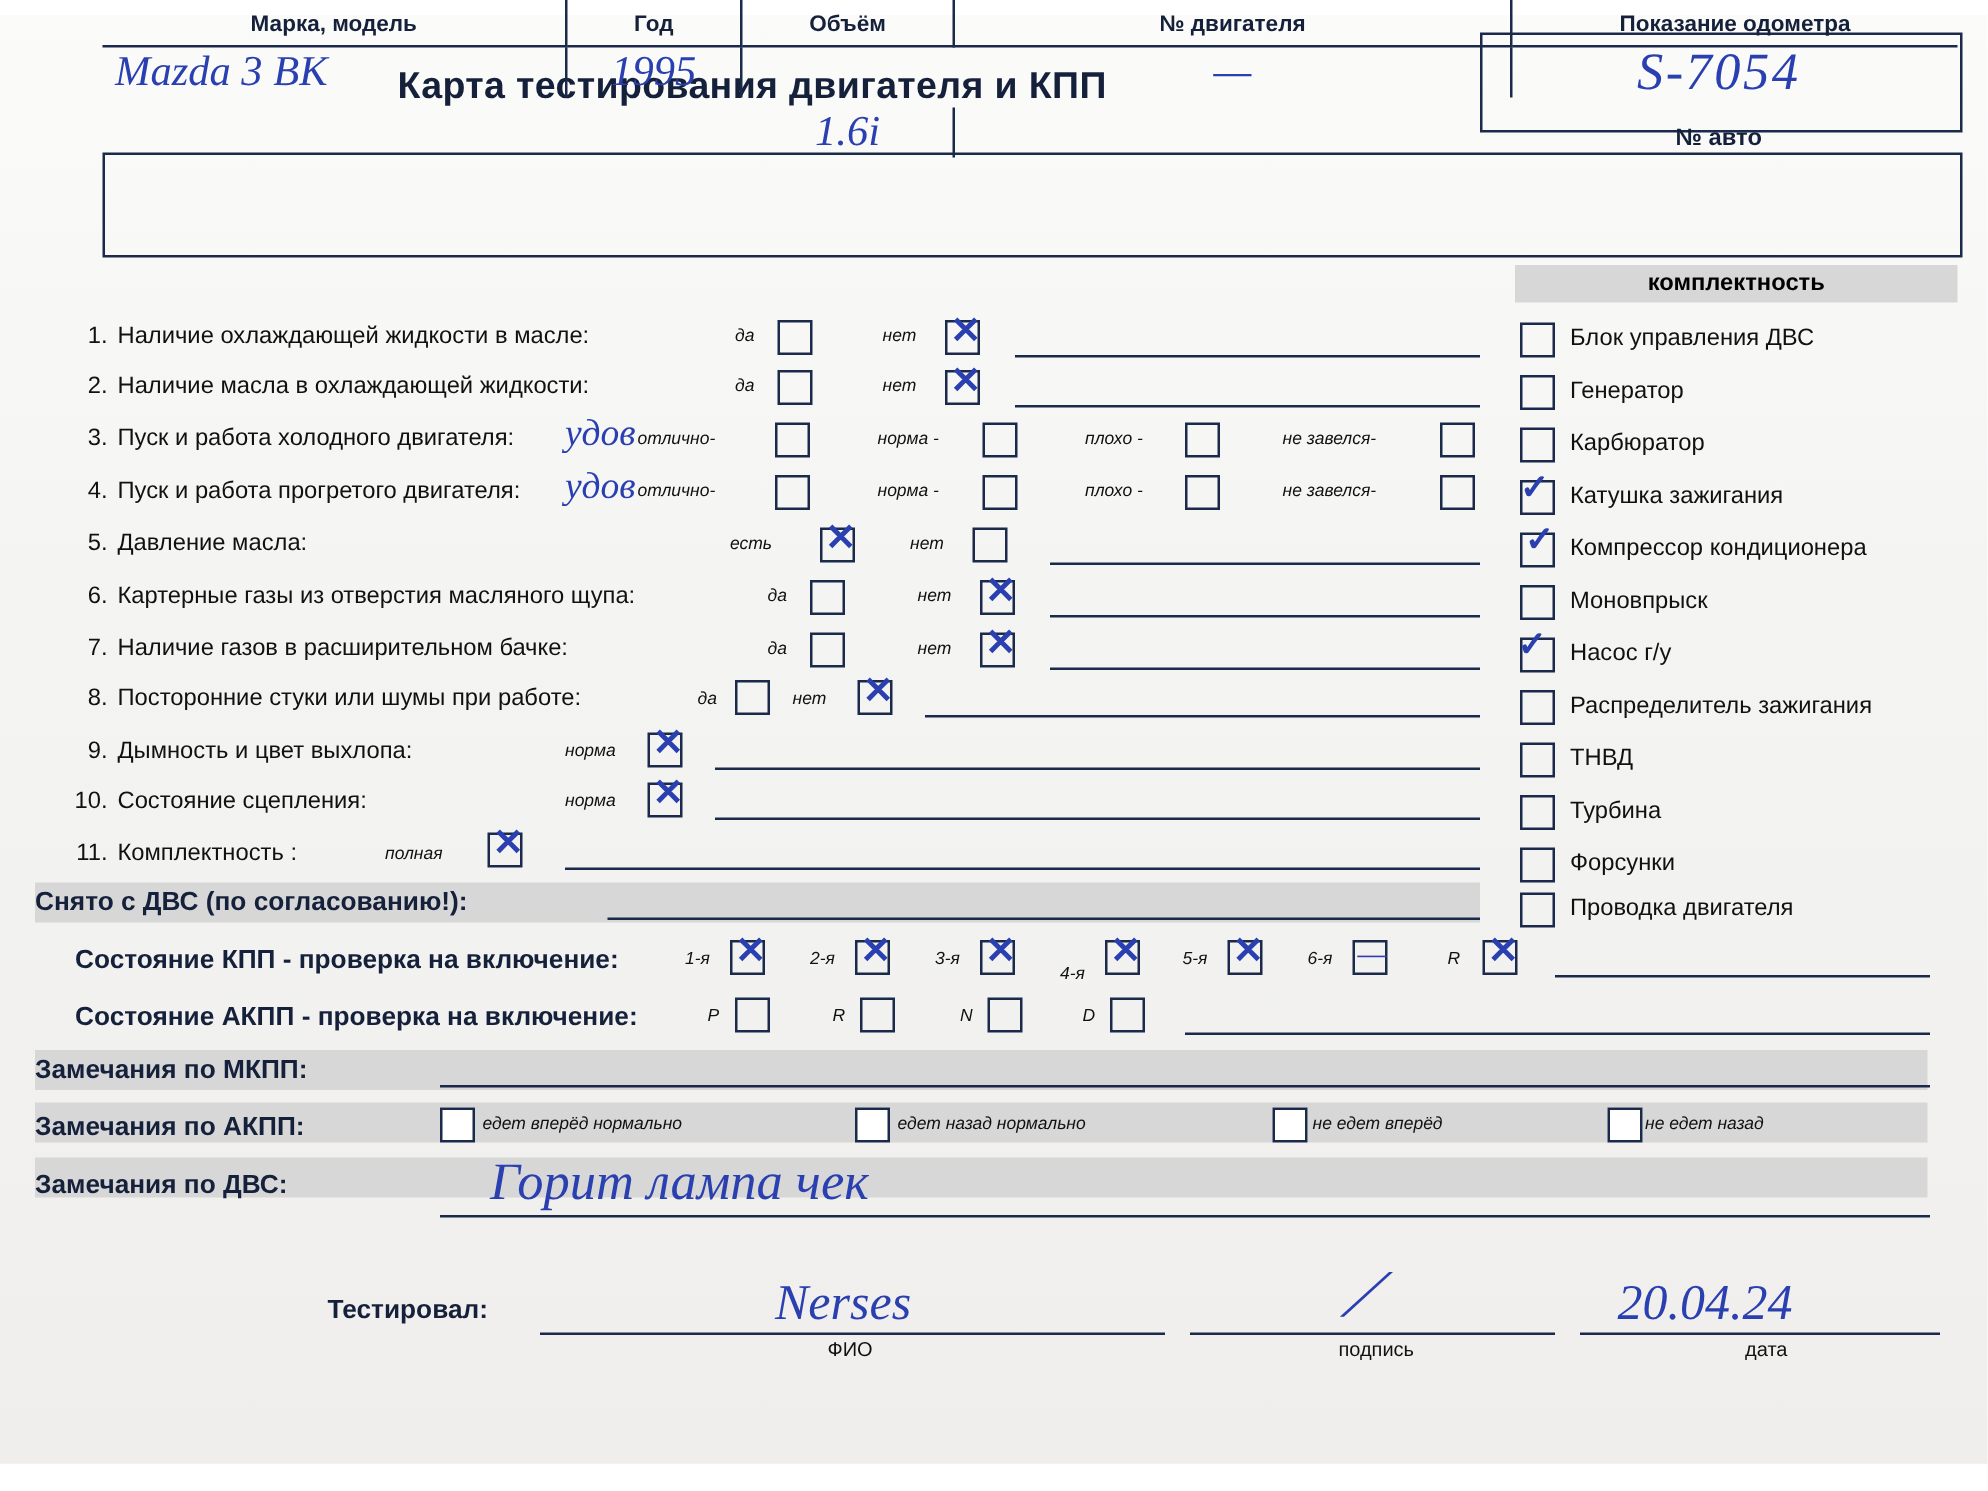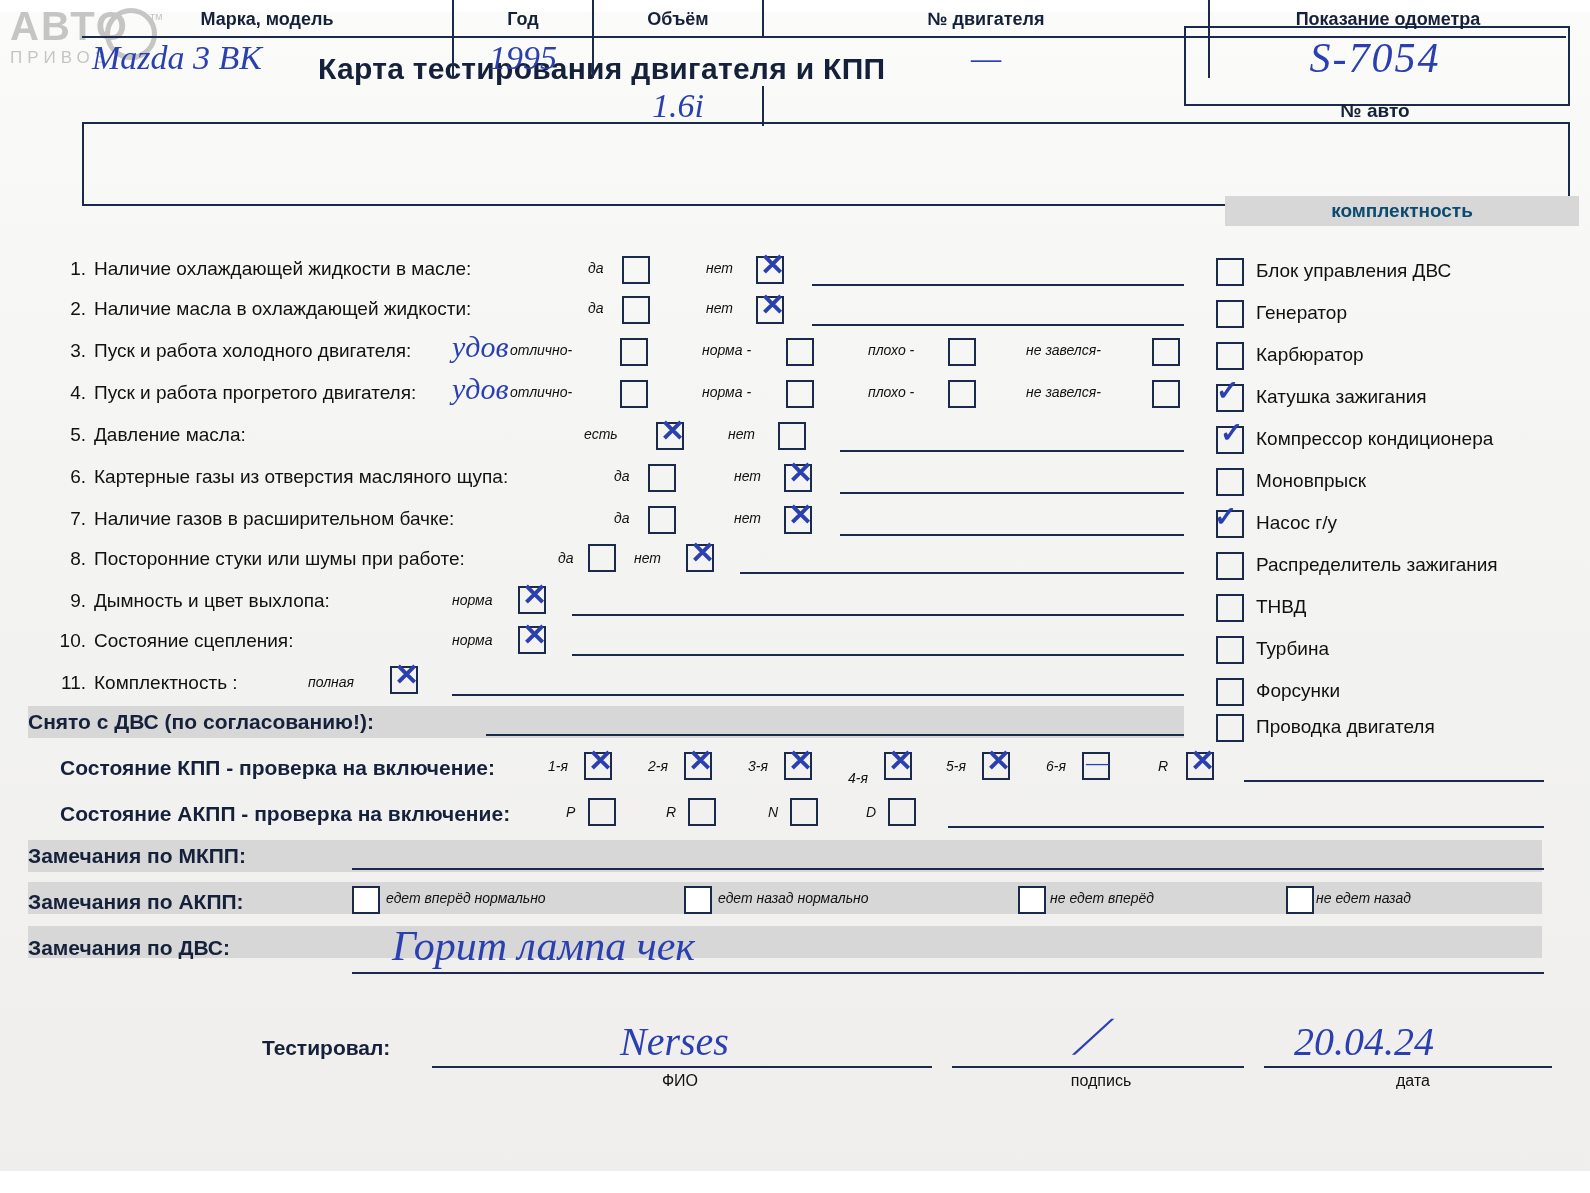--- a/index.html
+++ b/index.html
@@ -155,12 +155,6 @@
   <div class="paper-edge-top"></div>
   <div class="paper-edge-bottom"></div>
 
-  <div class="watermark">
-    <div class="wm-auto">АВТО</div>
-    <div class="wm-sub">ПРИВОЗ</div>
-    <div class="wm-circle"></div>
-    <div class="wm-tm">тм</div>
-  </div>
 
   <div class="title">Карта тестирования двигателя  и КПП</div>
 

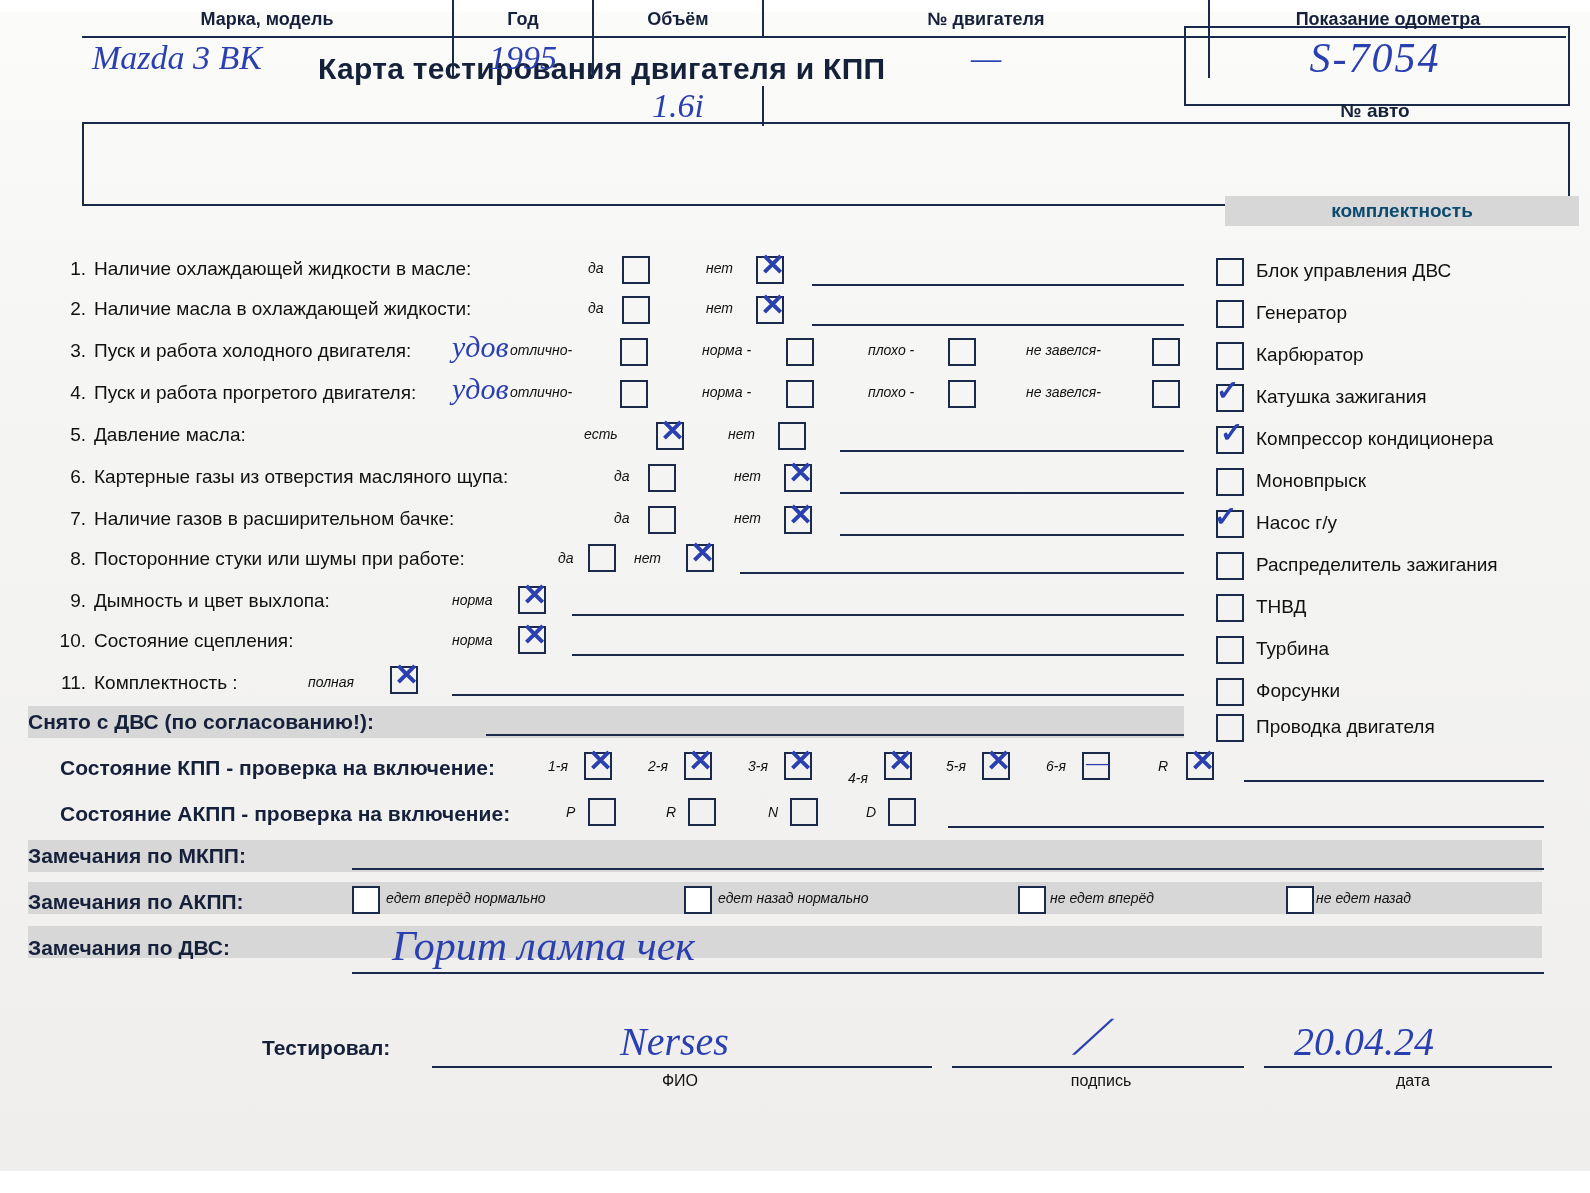--- a/index.html
+++ b/index.html
@@ -128,9 +128,9 @@
 
   
   .comp-head {
-    position:absolute; left:1212px; top:196px; width:354px; height:30px;
+    position:absolute; left:1212px; top:212px; width:354px; height:30px;
     background:#d7d7d7; text-align:center; font-size:19px; font-weight:bold;
-    line-height:30px; color:#0c4a6e;margin-left:13px;
+    line-height:30px; color:#000000;
   }
   .comp-item { position:absolute; left:1256px; font-size:19px; color:#111; white-space:nowrap;}
   .comp-box { position:absolute; left:1216px; width:28px; height:28px; border:2px solid #1b2a4a; box-sizing:border-box;}

